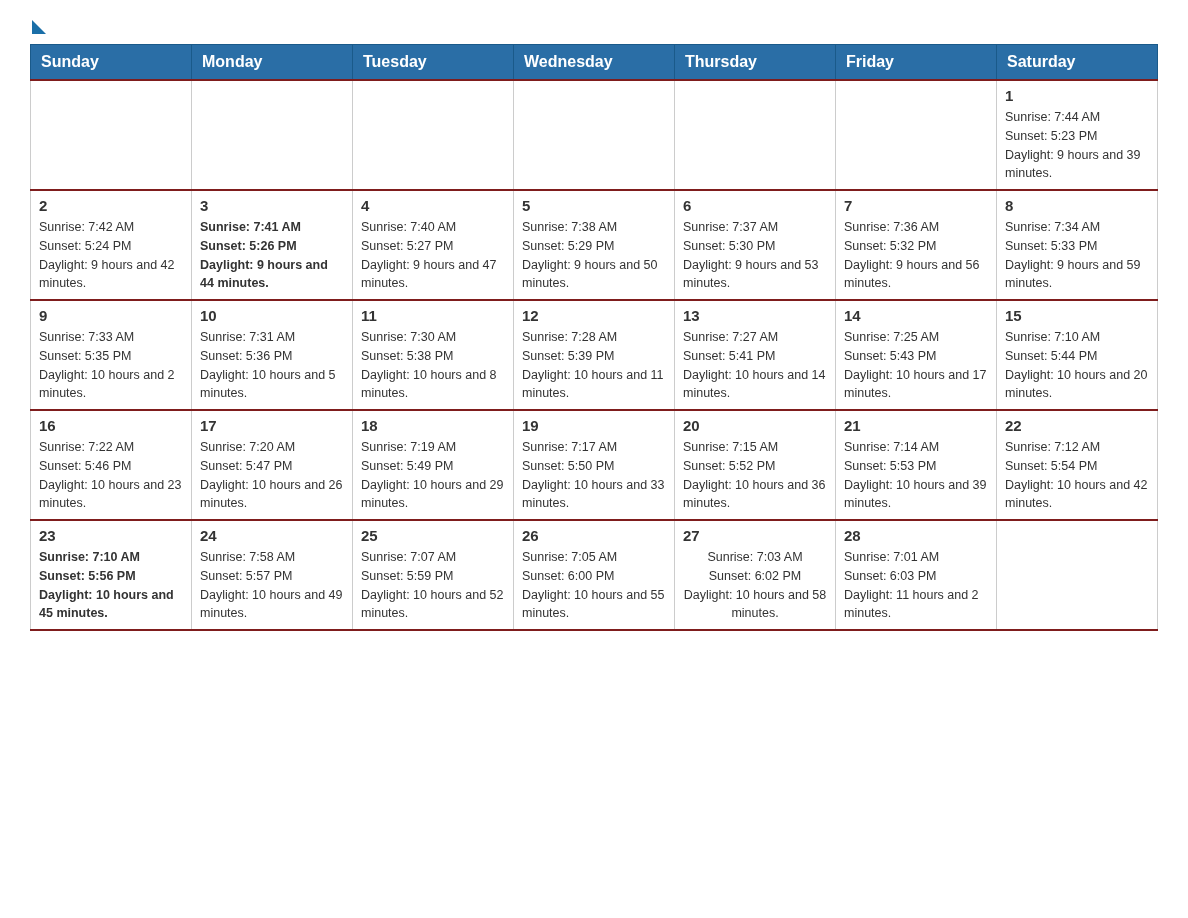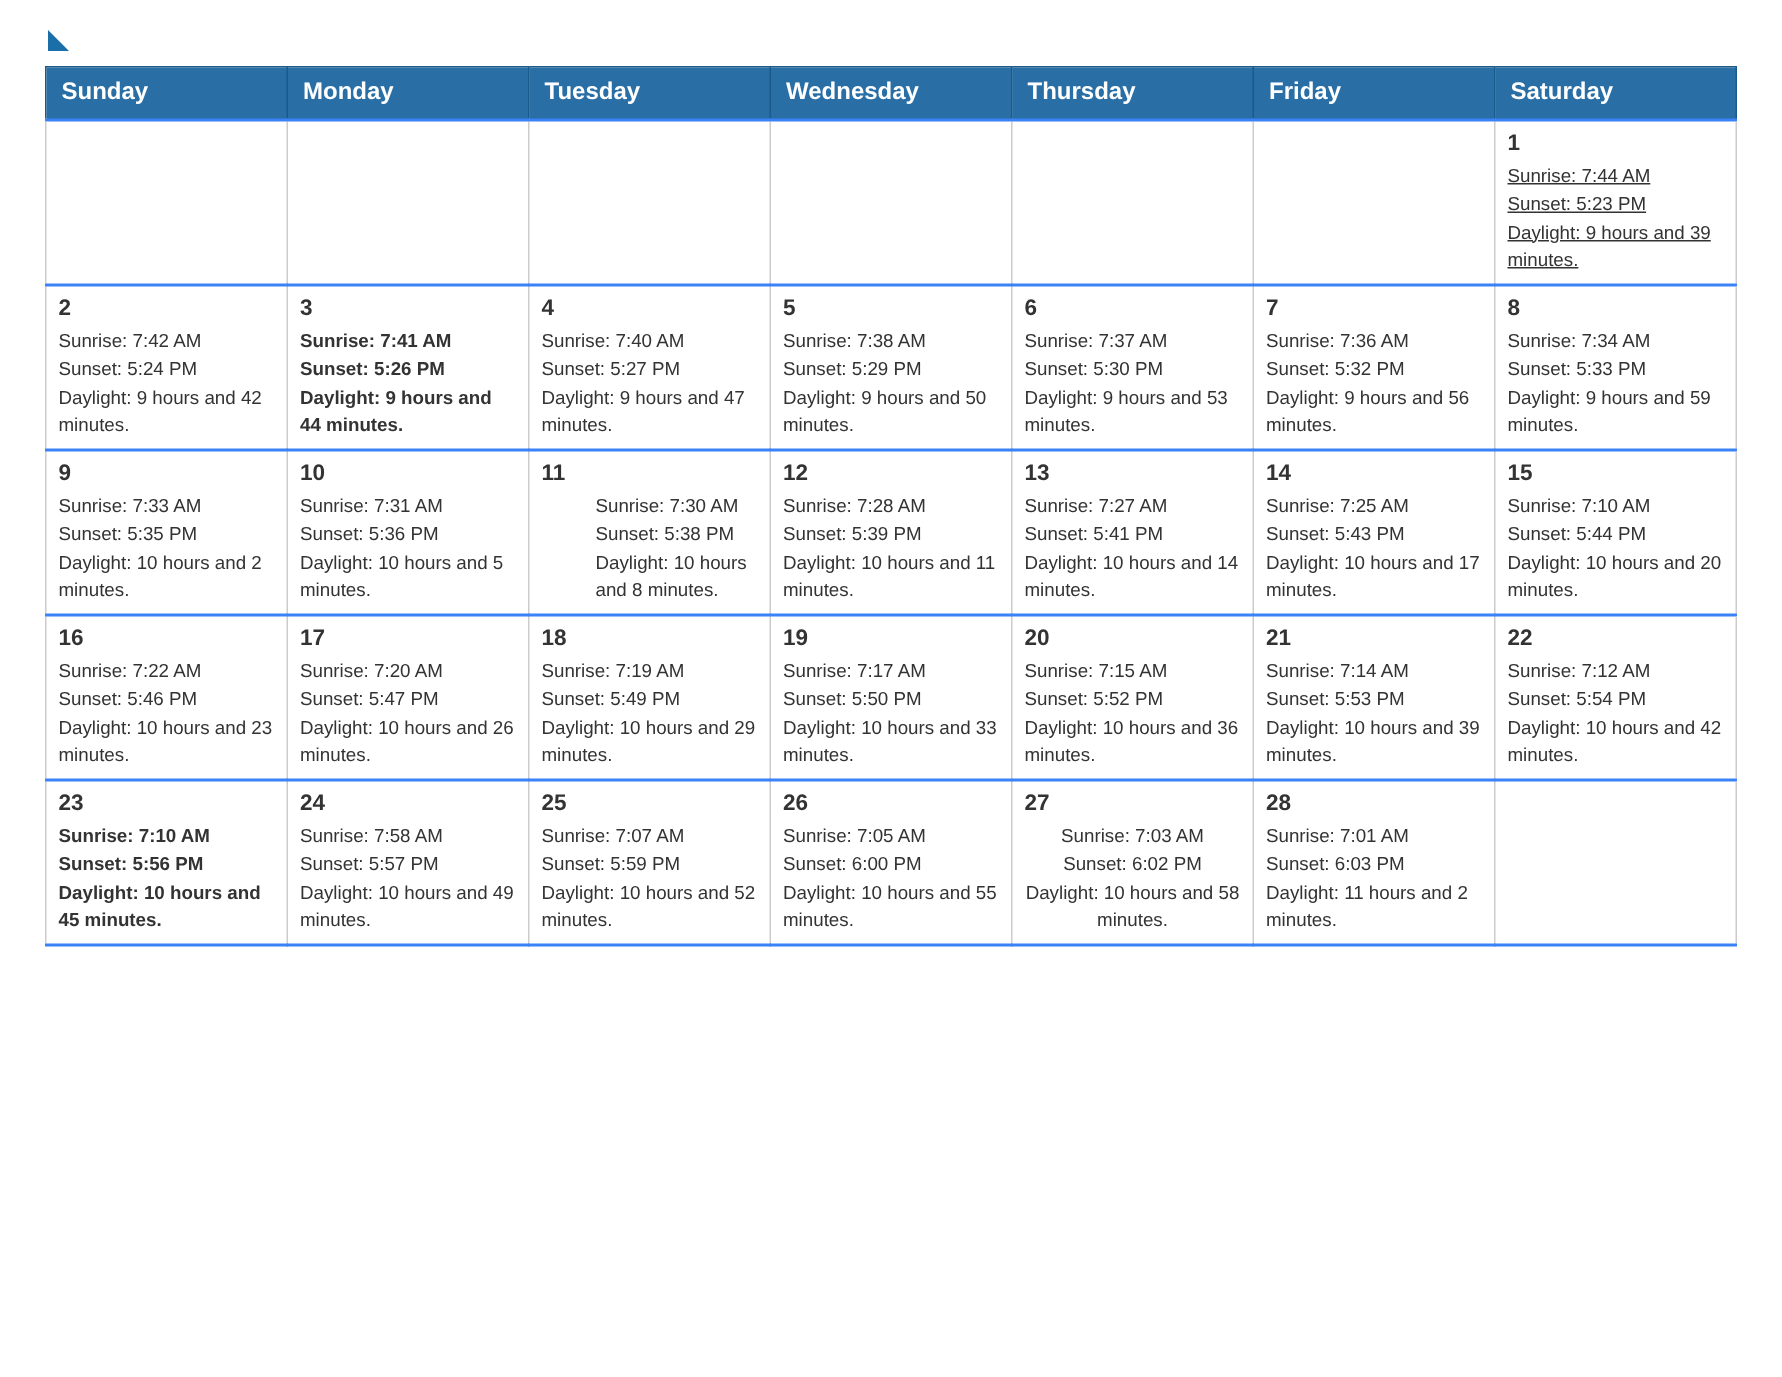--- a/index.html
+++ b/index.html
@@ -87,7 +87,7 @@
       color: #333;
     }
     .empty-cell { background: #fff; }
-    tr { border-bottom: 2px solid #3b82f6; border-radius: 13px; }
+    tr { border-bottom: 2px solid #7f1d1d; border-radius: 13px; }
     .calendar tbody tr:last-child td { border-bottom: 1px solid #ccc; }
   </style>
 </head>

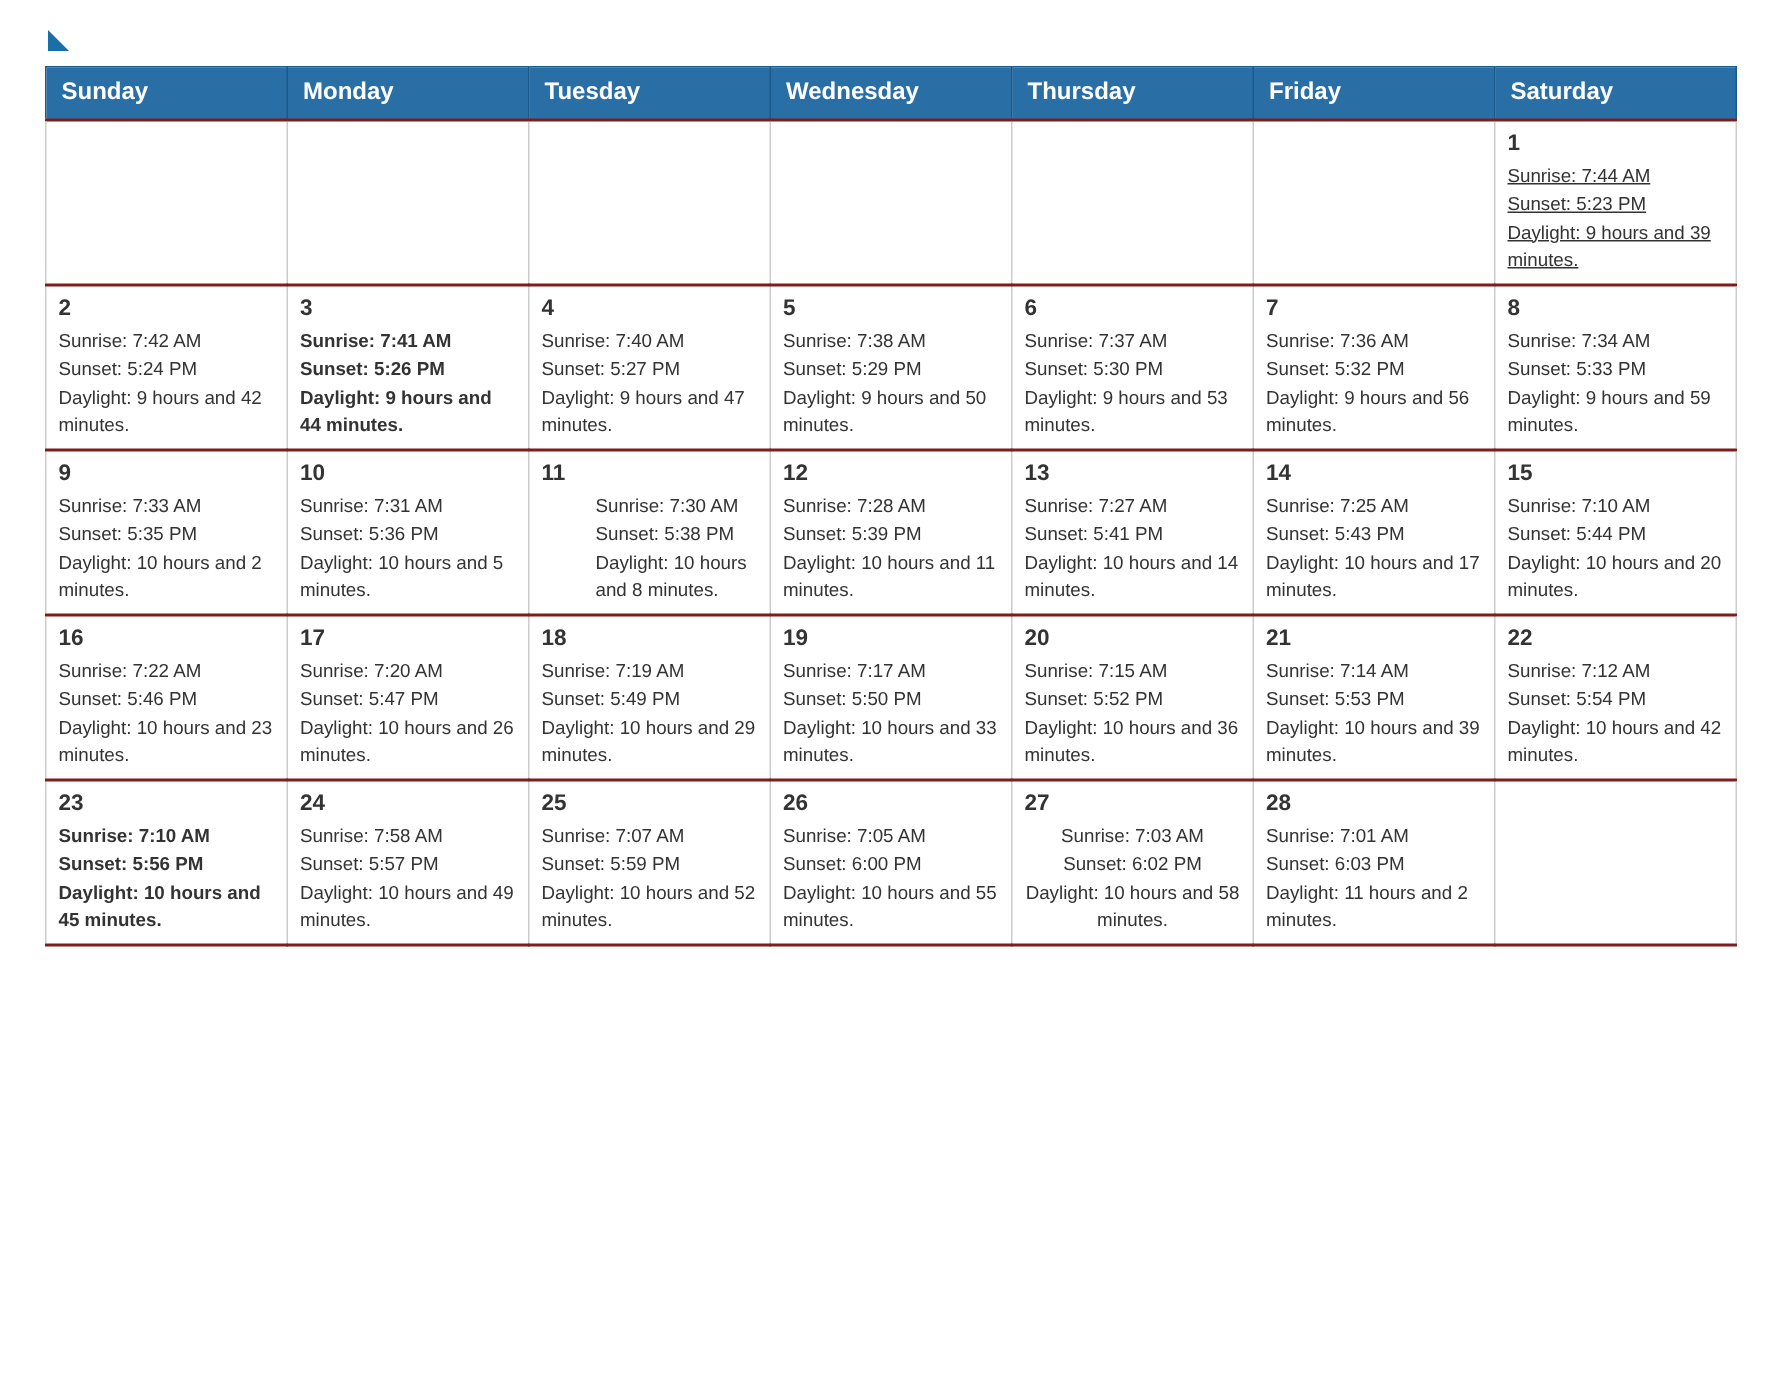--- a/index.html
+++ b/index.html
@@ -131,7 +131,7 @@
         <td class="empty-cell"></td>
         <td>
           <span class="day-number">1</span>
-          <div class="day-info" style="white-space: pre-line; text-decoration: underline;">Sunrise: 7:44 AM
+          <div class="day-info" style="white-space: pre-line;">Sunrise: 7:44 AM
 Sunset: 5:23 PM
 Daylight: 9 hours and 39 minutes.</div>
         </td>

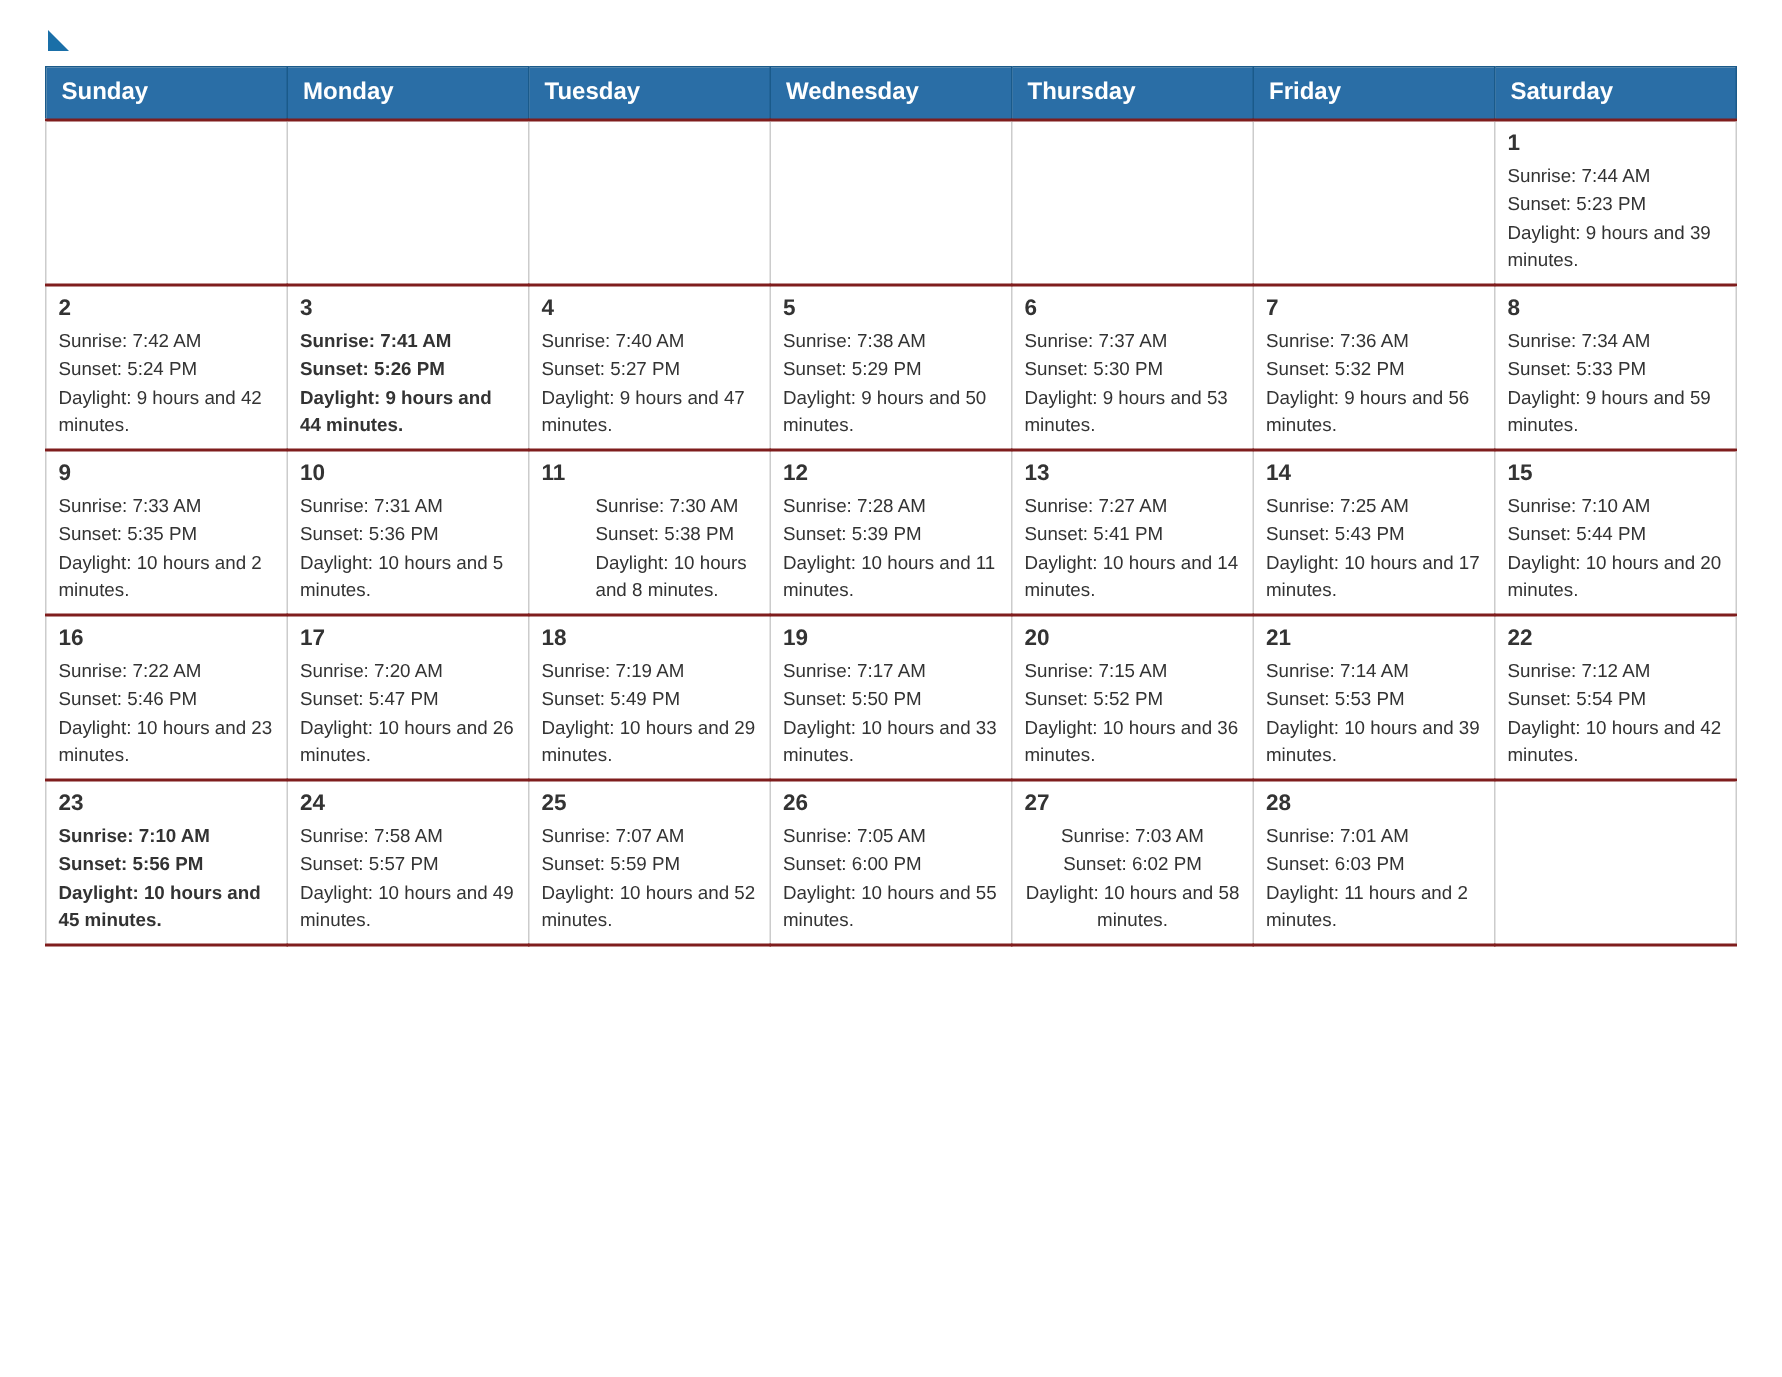--- a/index.html
+++ b/index.html
@@ -195,7 +195,7 @@
         </td>
         <td>
           <span class="day-number">11</span>
-          <div class="day-info" style="white-space: pre-line; margin-left: 36px;">Sunrise: 7:30 AM
+          <div class="day-info" style="white-space: pre-line;">Sunrise: 7:30 AM
 Sunset: 5:38 PM
 Daylight: 10 hours and 8 minutes.</div>
         </td>

